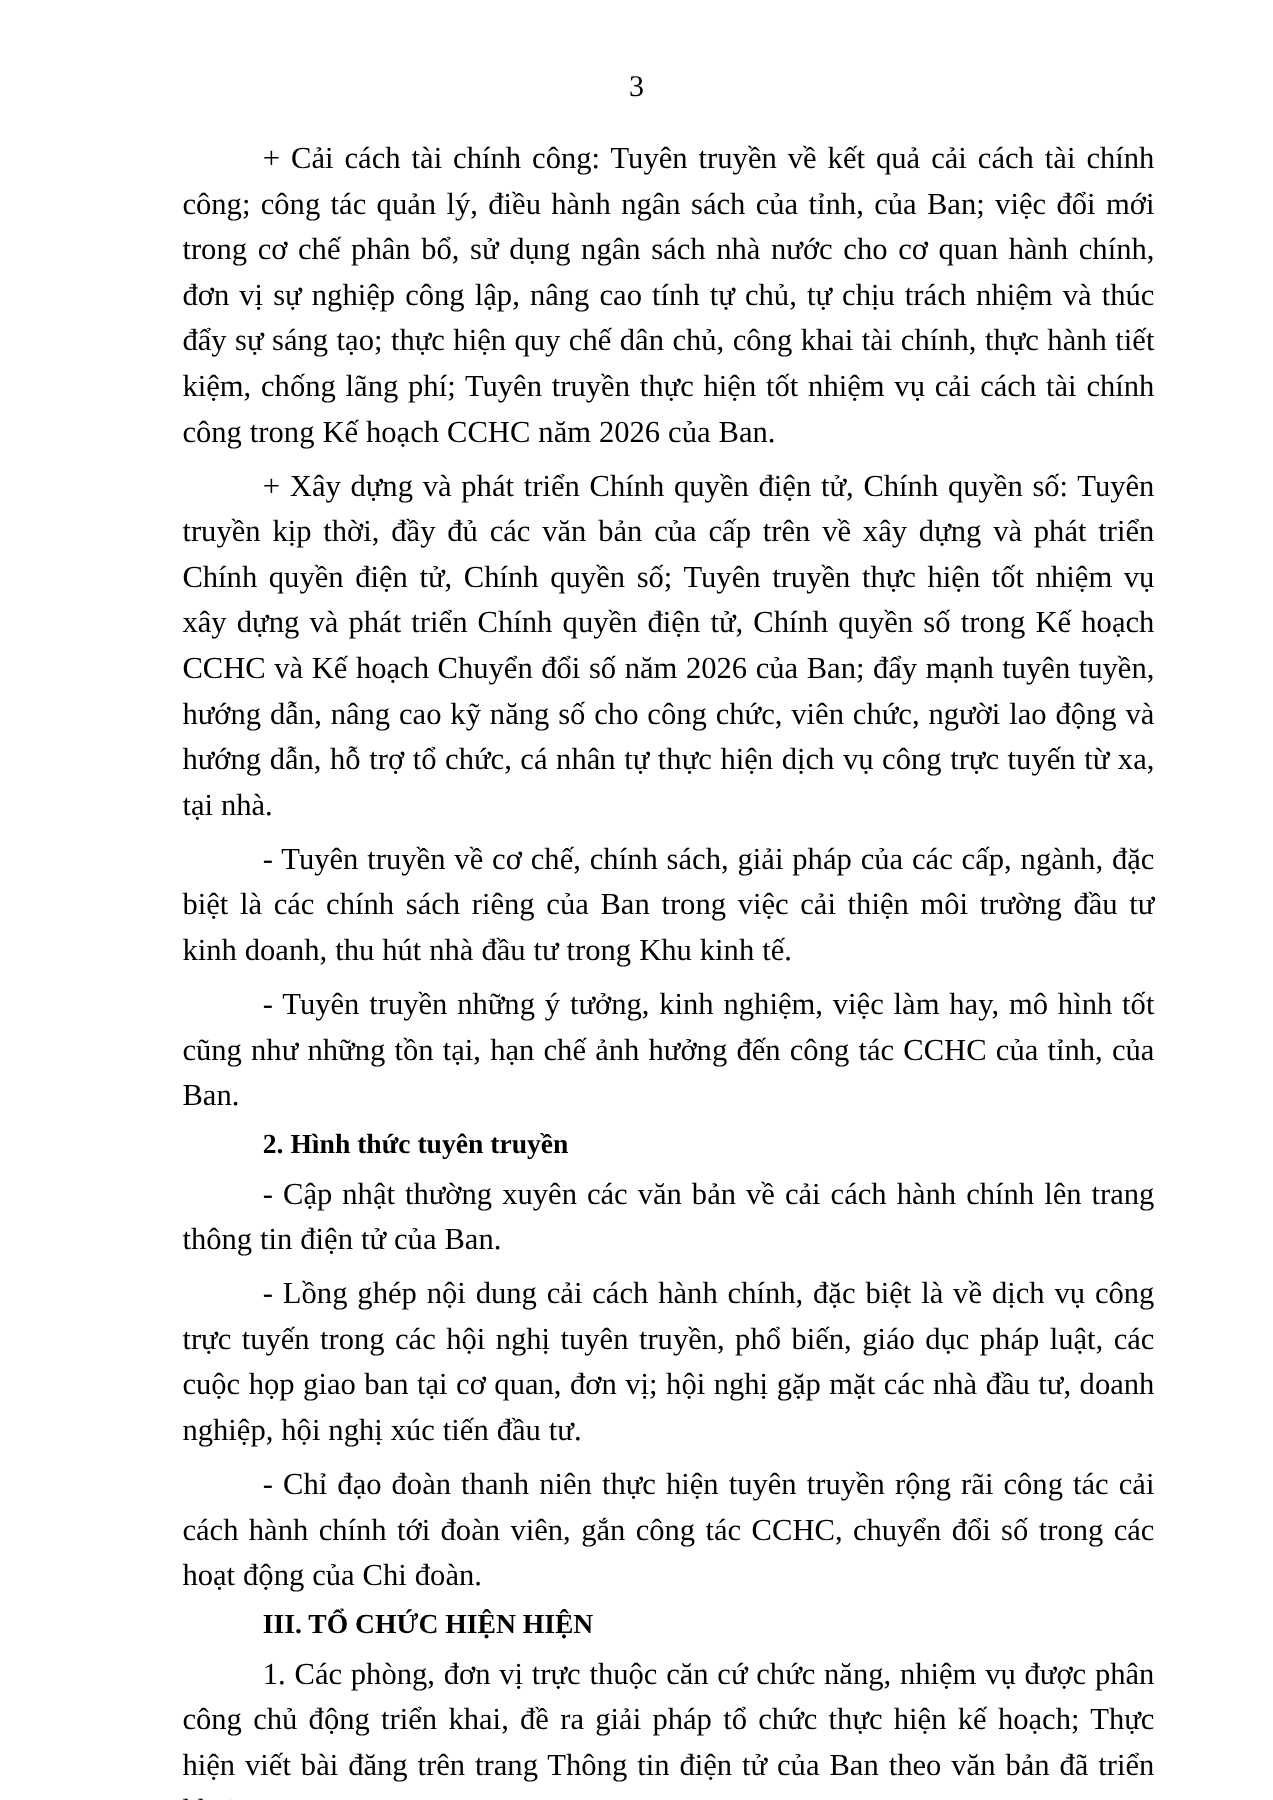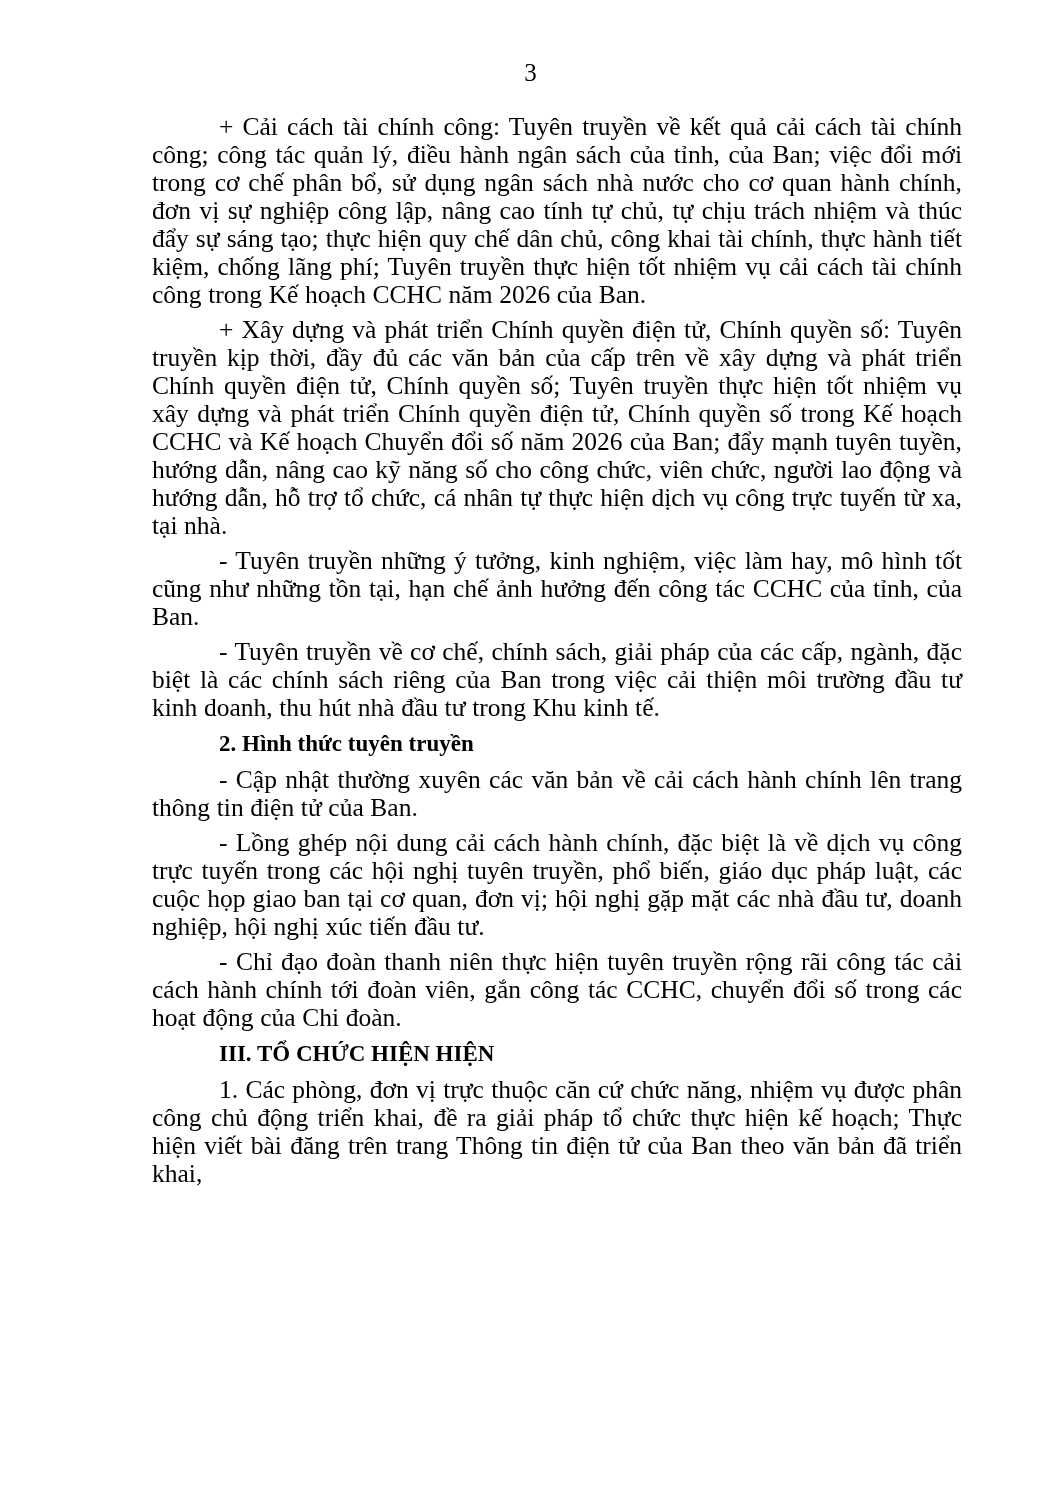--- a/index.html
+++ b/index.html
@@ -46,7 +46,7 @@
   p.para {
     margin: 0 0 7px 0;
     font-size: 25.5px;
-    line-height: 28px;
+    line-height: 38px;
     text-align: justify;
     text-justify: inter-word;
     text-indent: 67px;

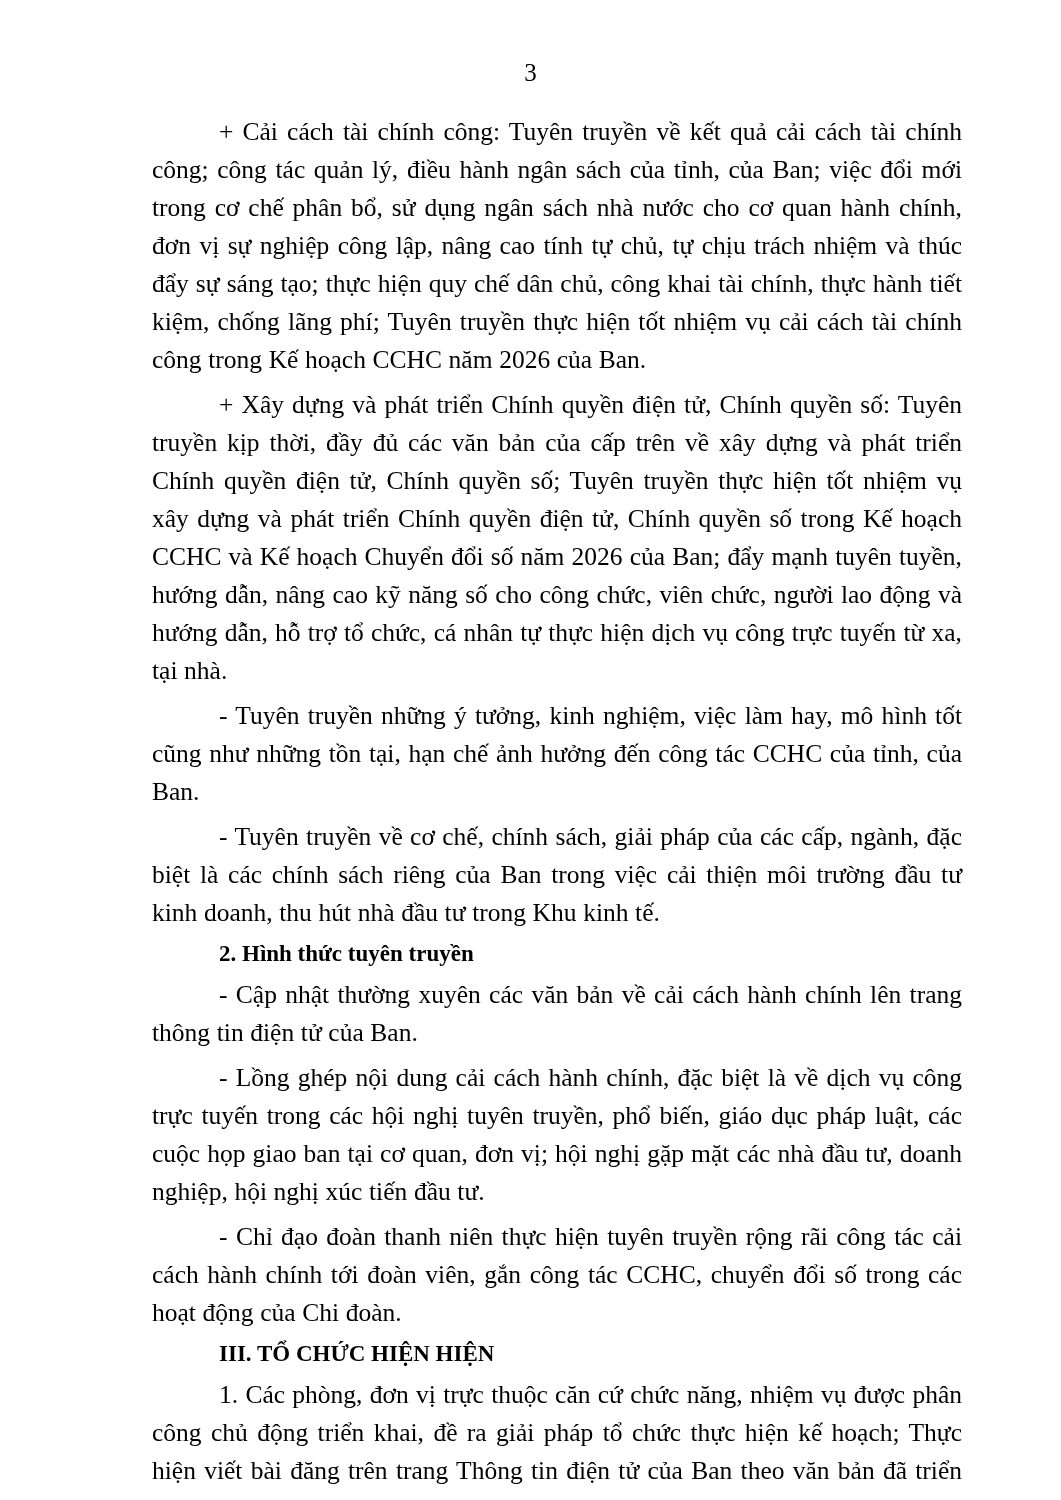--- a/index.html
+++ b/index.html
@@ -82,8 +82,8 @@
   <div class="content">
       <p class="para">+ Cải cách tài chính công: Tuyên truyền về kết quả cải cách tài chính công; công tác quản lý, điều hành ngân sách của tỉnh, của Ban; việc đổi mới trong cơ chế phân bổ, sử dụng ngân sách nhà nước cho cơ quan hành chính, đơn vị sự nghiệp công lập, nâng cao tính tự chủ, tự chịu trách nhiệm và thúc đẩy sự sáng tạo; thực hiện quy chế dân chủ, công khai tài chính, thực hành tiết kiệm, chống lãng phí; Tuyên truyền thực hiện tốt nhiệm vụ cải cách tài chính công trong Kế hoạch CCHC năm 2026 của Ban.</p>
       <p class="para">+ Xây dựng và phát triển Chính quyền điện tử, Chính quyền số: Tuyên truyền kịp thời, đầy đủ các văn bản của cấp trên về xây dựng và phát triển Chính quyền điện tử, Chính quyền số; Tuyên truyền thực hiện tốt nhiệm vụ xây dựng và phát triển Chính quyền điện tử, Chính quyền số trong Kế hoạch CCHC và Kế hoạch Chuyển đổi số năm 2026 của Ban; đẩy mạnh tuyên tuyền, hướng dẫn, nâng cao kỹ năng số cho công chức, viên chức, người lao động và hướng dẫn, hỗ trợ tổ chức, cá nhân tự thực hiện dịch vụ công trực tuyến từ xa, tại nhà.</p>
+      <p class="para">- Tuyên truyền về cơ chế, chính sách, giải pháp của các cấp, ngành, đặc biệt là các chính sách riêng của Ban trong việc cải thiện môi trường đầu tư kinh doanh, thu hút nhà đầu tư trong Khu kinh tế.</p>
       <p class="para">- Tuyên truyền những ý tưởng, kinh nghiệm, việc làm hay, mô hình tốt cũng như những tồn tại, hạn chế ảnh hưởng đến công tác CCHC của tỉnh, của Ban.</p>
-      <p class="para">- Tuyên truyền về cơ chế, chính sách, giải pháp của các cấp, ngành, đặc biệt là các chính sách riêng của Ban trong việc cải thiện môi trường đầu tư kinh doanh, thu hút nhà đầu tư trong Khu kinh tế.</p>
       <p class="heading">2. Hình thức tuyên truyền</p>
       <p class="para">- Cập nhật thường xuyên các văn bản về cải cách hành chính lên trang thông tin điện tử của Ban.</p>
       <p class="para">- Lồng ghép nội dung cải cách hành chính, đặc biệt là về dịch vụ công trực tuyến trong các hội nghị tuyên truyền, phổ biến, giáo dục pháp luật, các cuộc họp giao ban tại cơ quan, đơn vị; hội nghị gặp mặt các nhà đầu tư, doanh nghiệp, hội nghị xúc tiến đầu tư.</p>

